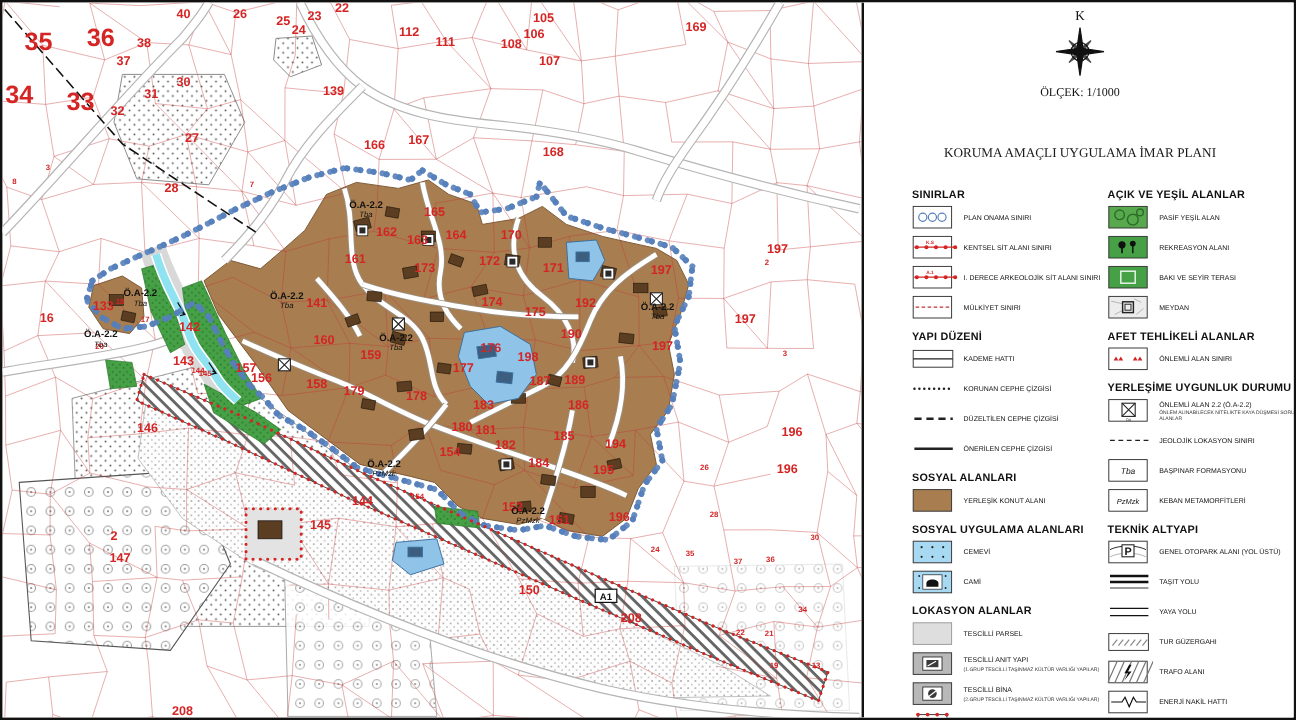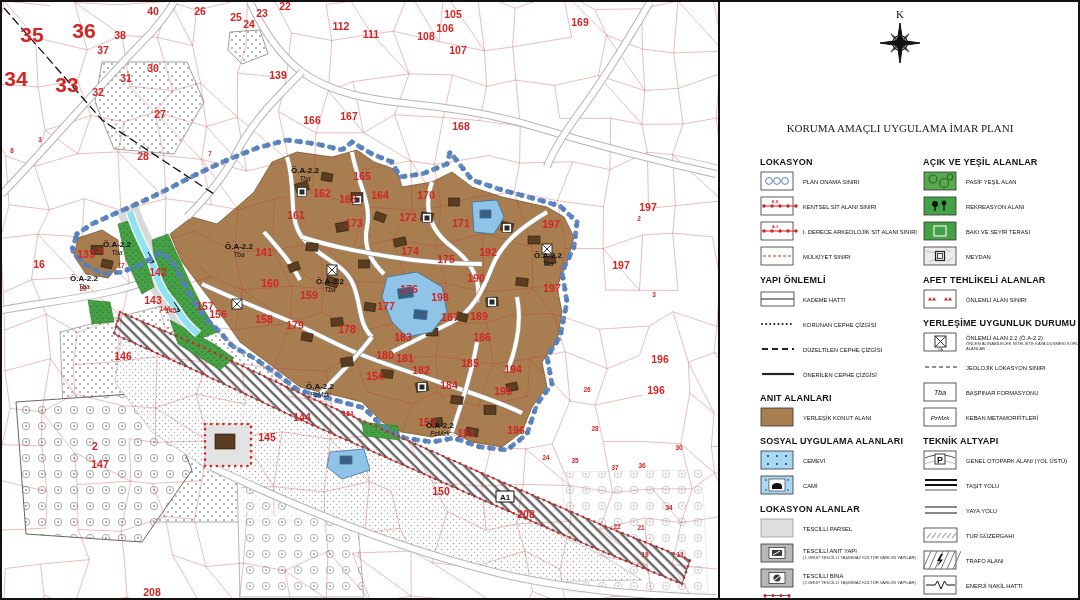--- a/index.html
+++ b/index.html
@@ -387,6 +387,7 @@
           <circle r="1.4"></circle>
         </g>
       </svg>
+      <div id="scale-label">ÖLÇEK: 1/1000</div>
     </div>
     <div id="plan-subtitle">KORUMA AMAÇLI UYGULAMA İMAR PLANI</div>
     <div id="legcol-0" class="legcol">

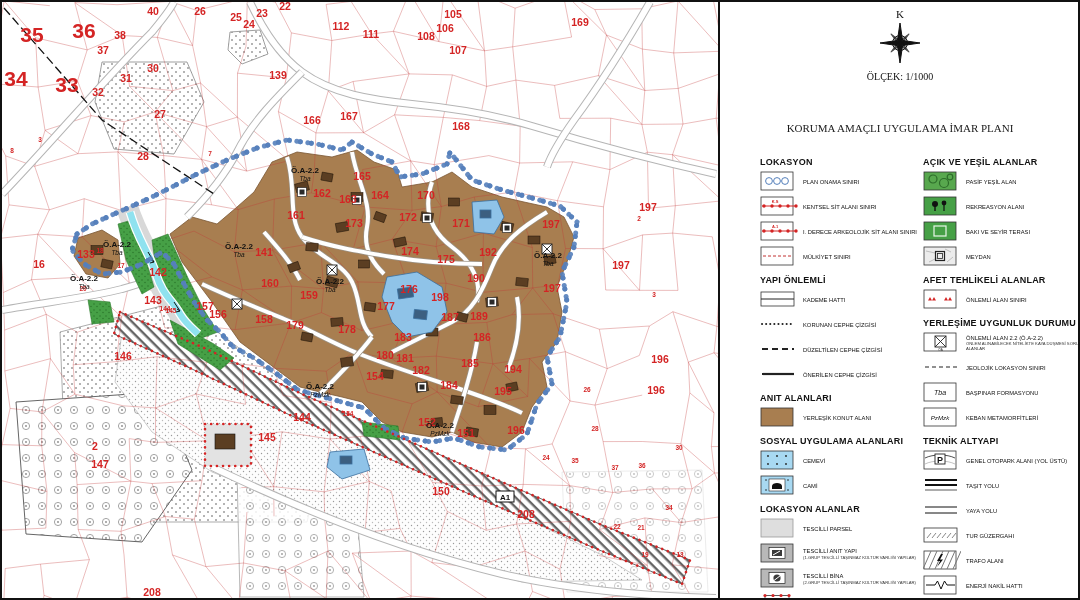--- a/index.html
+++ b/index.html
@@ -391,7 +391,7 @@
     </div>
     <div id="plan-subtitle">KORUMA AMAÇLI UYGULAMA İMAR PLANI</div>
     <div id="legcol-0" class="legcol">
-        <div class="legsec-title">LOKASYON</div>
+        <div class="legsec-title">SINIRLAR</div>
         <div class="legitem">
           <svg width="38" height="22" viewBox="0 0 38 22">
             <rect class="bx" x="1" y="1" width="32" height="18"></rect>

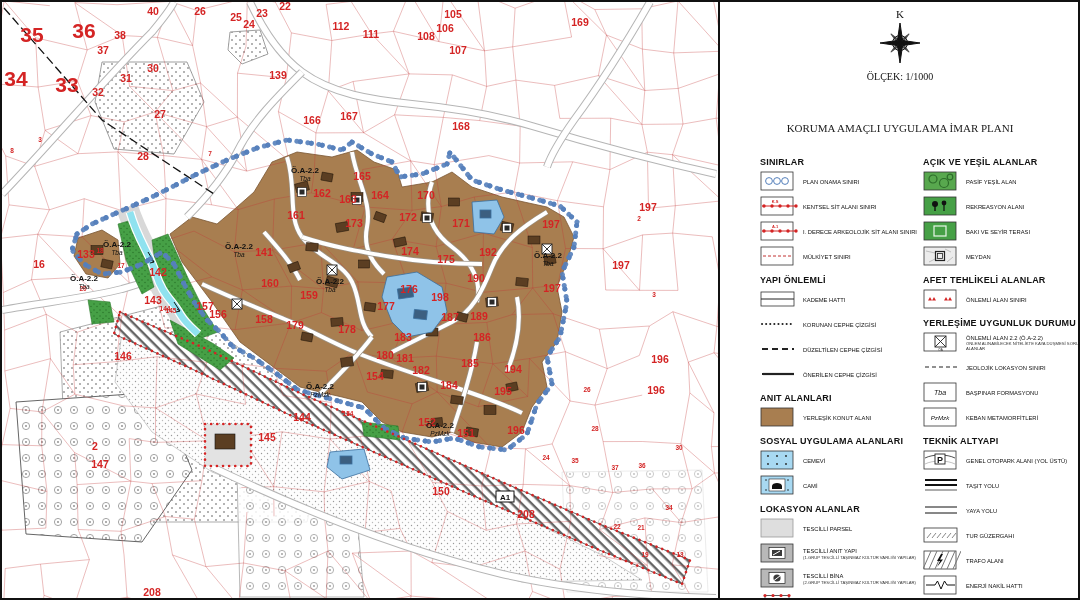--- a/index.html
+++ b/index.html
@@ -442,7 +442,7 @@
             <div class="leglabel">MÜLKİYET SINIRI</div>
           </div>
         </div>
-        <div class="legsec-title">YAPI ÖNLEMLİ</div>
+        <div class="legsec-title">YAPI DÜZENİ</div>
         <div class="legitem">
           <svg width="38" height="22" viewBox="0 0 38 22">
             <rect class="bx" x="1" y="3" width="33" height="14"></rect>

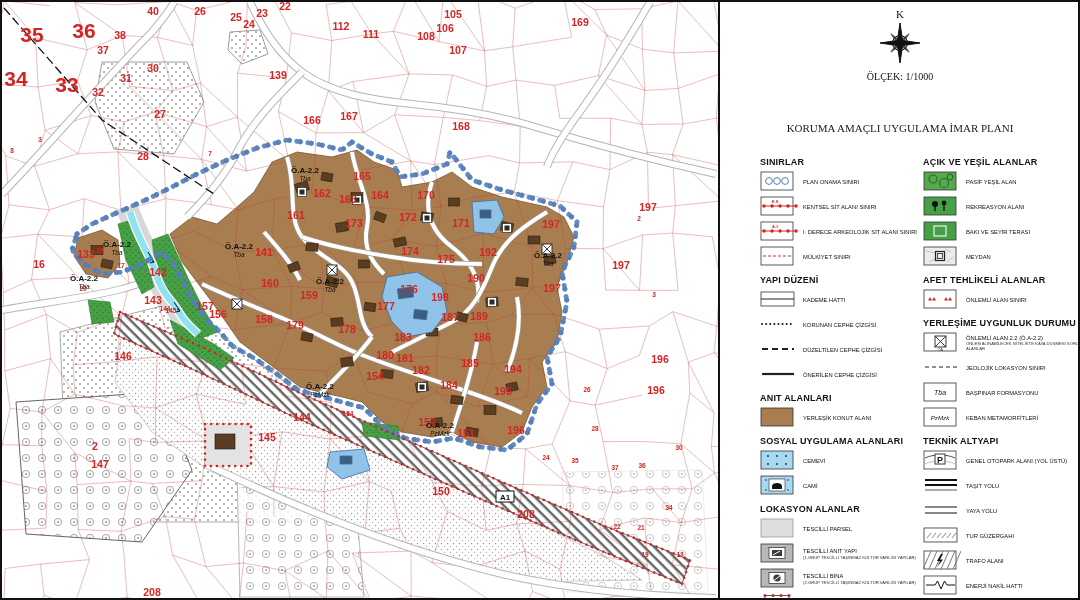--- a/index.html
+++ b/index.html
@@ -476,7 +476,7 @@
             <div class="leglabel">ÖNERİLEN CEPHE ÇİZGİSİ</div>
           </div>
         </div>
-        <div class="legsec-title">ANIT ALANLARI</div>
+        <div class="legsec-title">SOSYAL ALANLARI</div>
         <div class="legitem">
           <svg width="38" height="22" viewBox="0 0 38 22">
             <rect x="1" y="1" width="32" height="18" fill="#a87e50" stroke="#333" stroke-width=".8"></rect>

